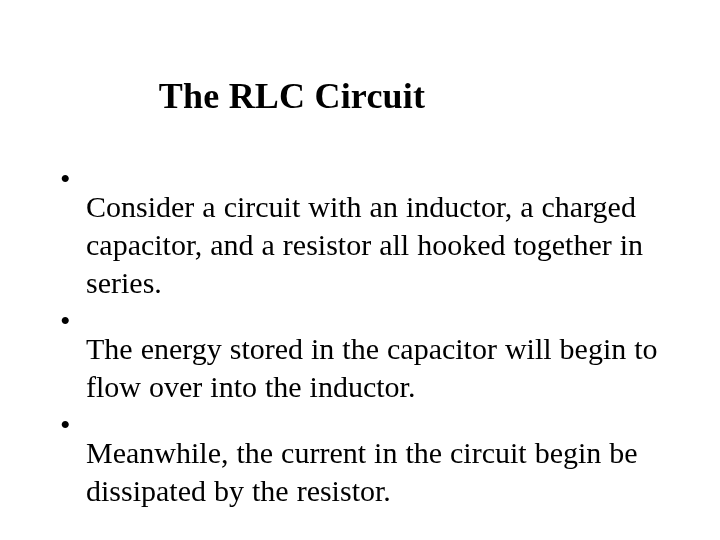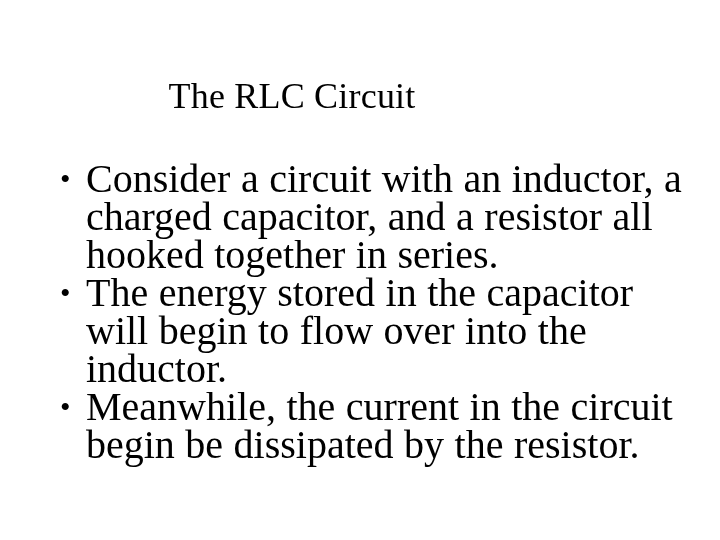--- a/index.html
+++ b/index.html
@@ -31,7 +31,7 @@
     text-align: center;
     font-size: 36px;
     line-height: 44px;
-    font-weight: 400;
+    font-weight: 700;
     letter-spacing: 0.2px;
     color: #000000;
     white-space: nowrap;

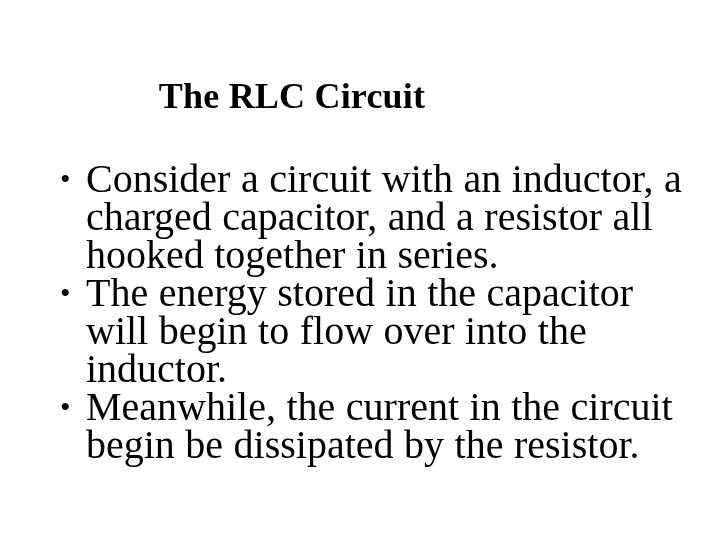--- a/index.html
+++ b/index.html
@@ -65,11 +65,12 @@
 
   .bullet-text {
     flex: 1 1 auto;
-    font-size: 40px;
+    font-size: 30px;
     line-height: 38px;
     color: #000000;
     text-align: left;
     word-spacing: 0.5px;
+    margin-top: 28px;
   }
 </style>
 </head>

